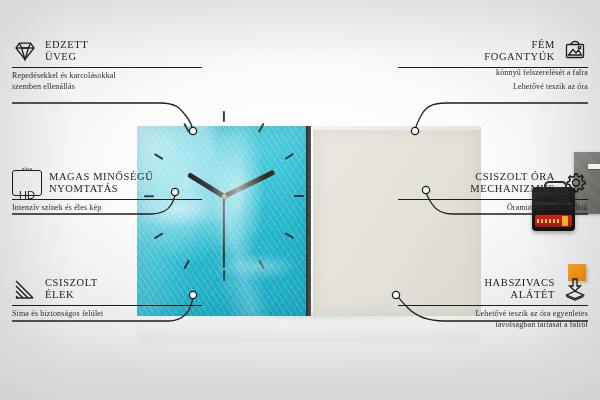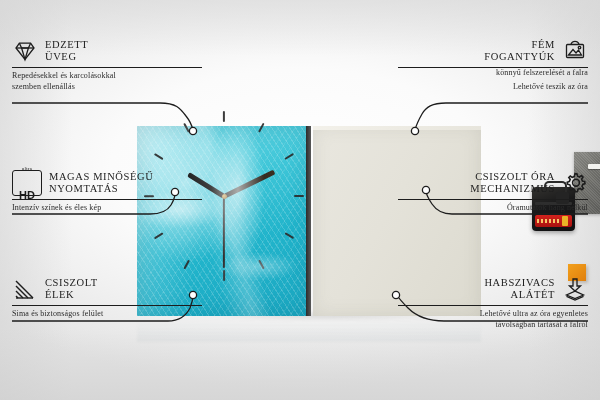--- a/index.html
+++ b/index.html
@@ -114,7 +114,7 @@
   .hdbox{width:28px;height:24px;border:1.4px solid #1d1d1d;border-radius:3px;
     display:flex;flex-direction:column;align-items:center;justify-content:center;flex:0 0 28px;}
   .hdbox .u{font-size:5px;letter-spacing:.3px;line-height:5px;color:#1d1d1d;}
-  .hdbox .h{font-size:11px;font-weight:bold;line-height:11px;color:#1d1d1d;
+  .hdbox .h{font-size:11px;font-weight:normal;line-height:11px;color:#1d1d1d;
     font-family:"Liberation Sans",sans-serif;margin-top:19px;}
 
   svg{overflow:visible;}

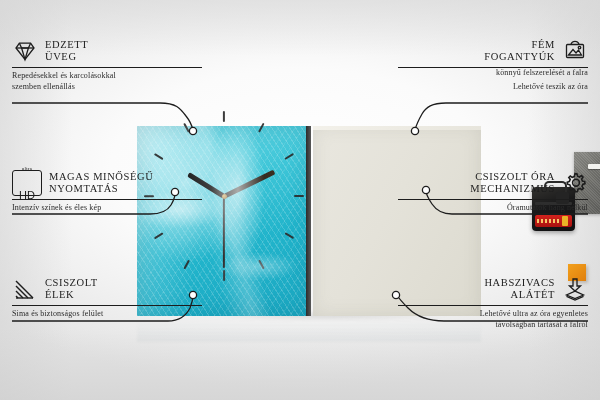--- a/index.html
+++ b/index.html
@@ -301,7 +301,7 @@
     </svg>
   </div>
   <div class="rule"></div>
-  <div class="sub">Lehetővé ultra az óra egyenletes</div>
+  <div class="sub">Lehetővé teszik az óra egyenletes</div>
   <div class="sub" style="margin-top:0">távolságban tartását a falról</div>
 </div>
 

